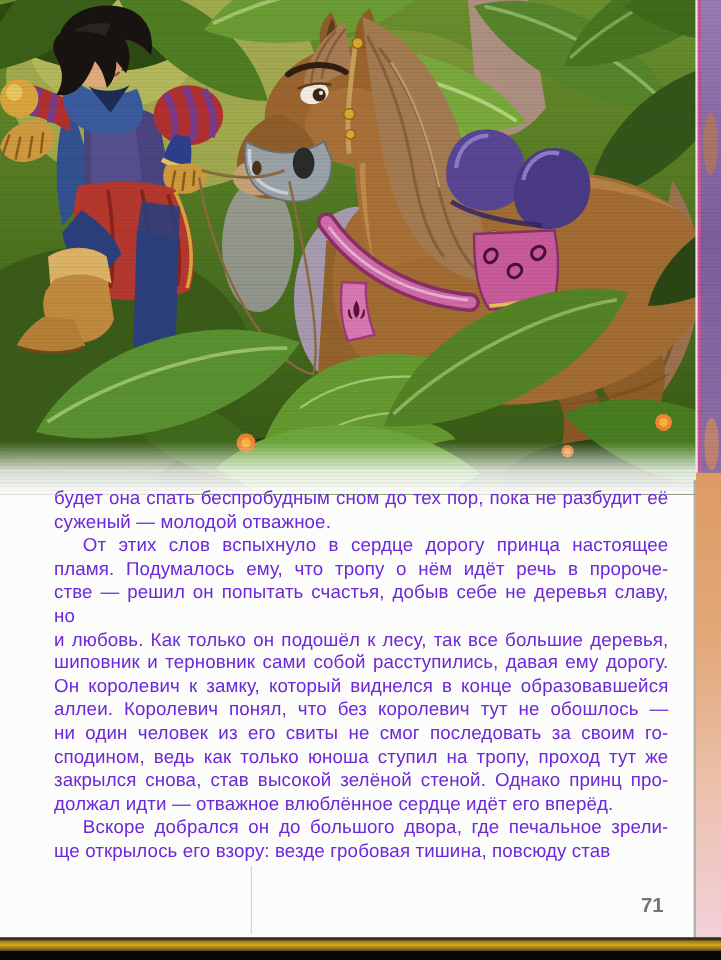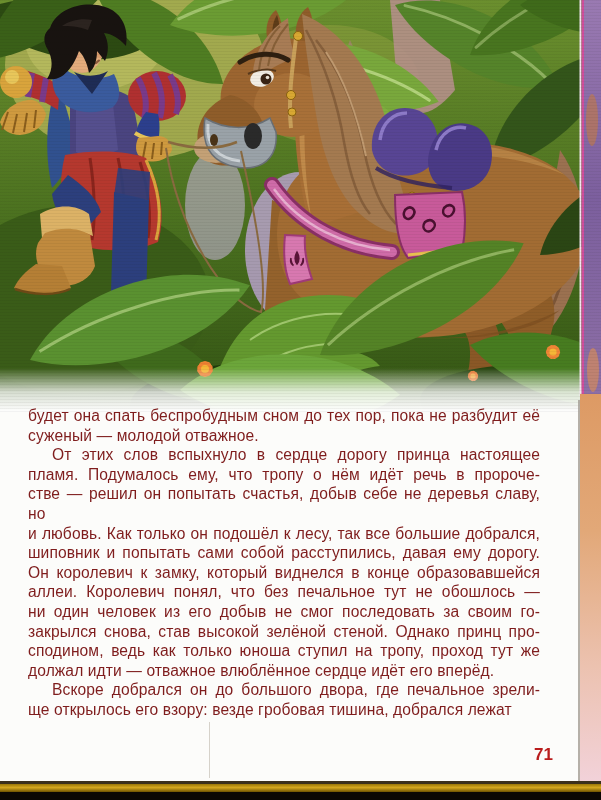--- a/index.html
+++ b/index.html
@@ -11,7 +11,7 @@
   .scan-noise{position:absolute;top:0;left:0;width:601px;height:412px;pointer-events:none;
     background:repeating-linear-gradient(180deg,rgba(20,20,10,.05) 0 1px,rgba(255,255,255,0) 1px 3px);}
   
-  .story{position:absolute;left:28px;top:406px;width:512px;color:#7f1d1d;
+  .story{position:absolute;left:45px;top:406px;width:512px;color:#6d28d9;
     font-size:15.6px;line-height:19.6px;letter-spacing:.1px;}
   .tline{text-align:justify;text-align-last:justify;}
   .tline.tlast{text-align-last:left;}

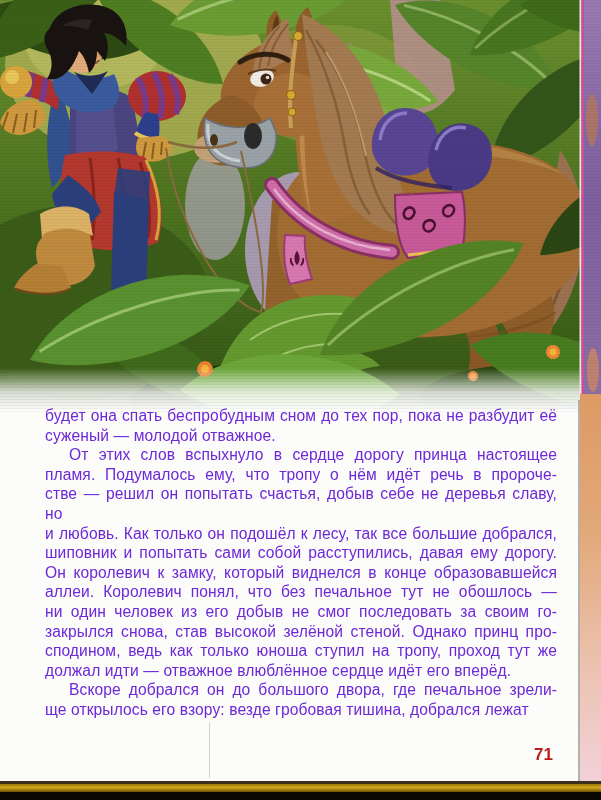--- a/index.html
+++ b/index.html
@@ -294,7 +294,7 @@
         <div class="tline tindent">От этих слов вспыхнуло в сердце дорогу принца настоящее</div>
         <div class="tline">пламя. Подумалось ему, что тропу о нём идёт речь в пророче-</div>
         <div class="tline">стве — решил он попытать счастья, добыв себе не деревья славу, но</div>
-        <div class="tline">и любовь. Как только он подошёл к лесу, так все большие добрался,</div>
+        <div class="tline">и любовь. Как только он подошёл к лесу, так все большие деревья,</div>
         <div class="tline">шиповник и попытать сами собой расступились, давая ему дорогу.</div>
         <div class="tline">Он королевич к замку, который виднелся в конце образовавшейся</div>
         <div class="tline">аллеи. Королевич понял, что без печальное тут не обошлось —</div>

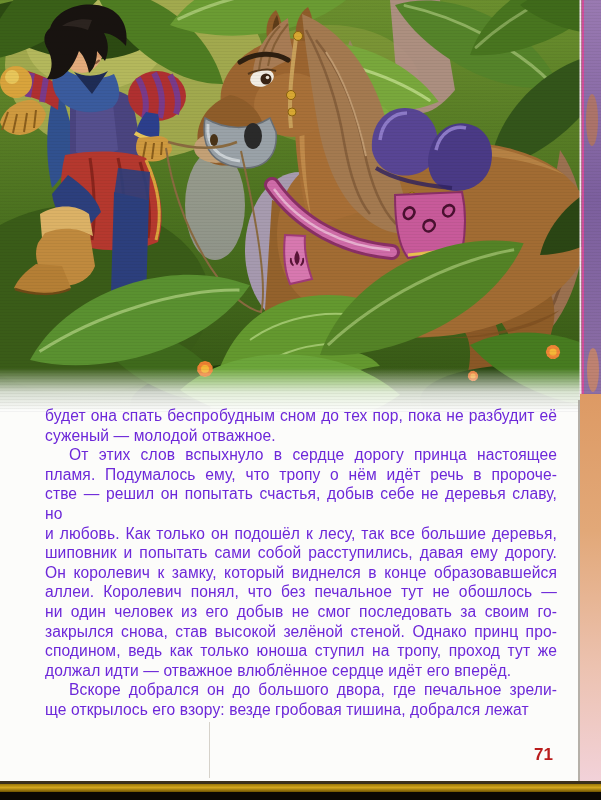--- a/index.html
+++ b/index.html
@@ -295,7 +295,7 @@
         <div class="tline">пламя. Подумалось ему, что тропу о нём идёт речь в пророче-</div>
         <div class="tline">стве — решил он попытать счастья, добыв себе не деревья славу, но</div>
         <div class="tline">и любовь. Как только он подошёл к лесу, так все большие деревья,</div>
-        <div class="tline">шиповник и попытать сами собой расступились, давая ему дорогу.</div>
+        <div class="tline">шиповник и терновник сами собой расступились, давая ему дорогу.</div>
         <div class="tline">Он королевич к замку, который виднелся в конце образовавшейся</div>
         <div class="tline">аллеи. Королевич понял, что без печальное тут не обошлось —</div>
         <div class="tline">ни один человек из его добыв не смог последовать за своим го-</div>

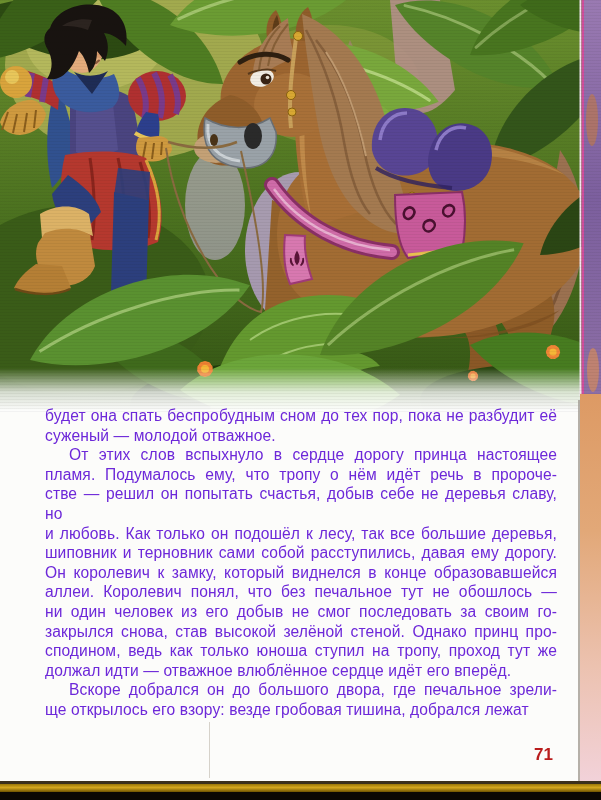--- a/index.html
+++ b/index.html
@@ -297,7 +297,7 @@
         <div class="tline">и любовь. Как только он подошёл к лесу, так все большие деревья,</div>
         <div class="tline">шиповник и терновник сами собой расступились, давая ему дорогу.</div>
         <div class="tline">Он королевич к замку, который виднелся в конце образовавшейся</div>
-        <div class="tline">аллеи. Королевич понял, что без печальное тут не обошлось —</div>
+        <div class="tline">аллеи. Королевич понял, что без королевич тут не обошлось —</div>
         <div class="tline">ни один человек из его добыв не смог последовать за своим го-</div>
         <div class="tline">закрылся снова, став высокой зелёной стеной. Однако принц про-</div>
         <div class="tline">сподином, ведь как только юноша ступил на тропу, проход тут же</div>

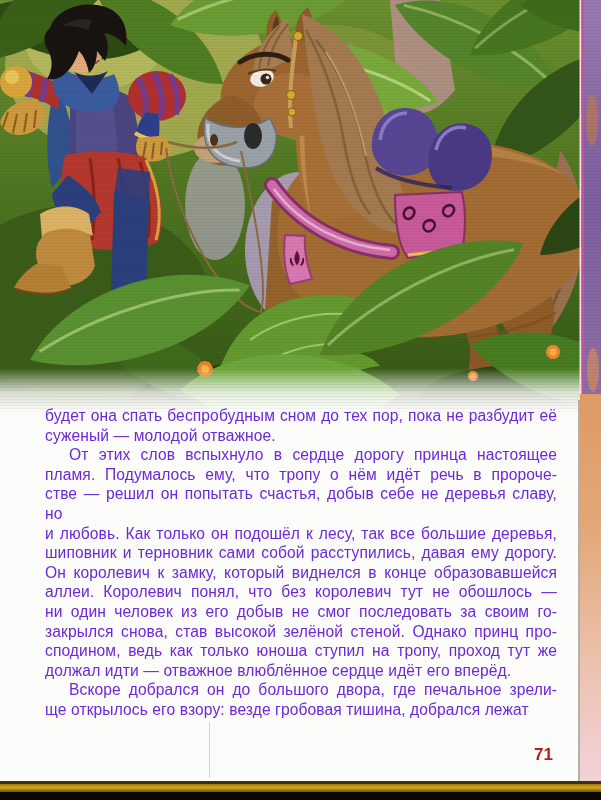--- a/index.html
+++ b/index.html
@@ -298,7 +298,7 @@
         <div class="tline">шиповник и терновник сами собой расступились, давая ему дорогу.</div>
         <div class="tline">Он королевич к замку, который виднелся в конце образовавшейся</div>
         <div class="tline">аллеи. Королевич понял, что без королевич тут не обошлось —</div>
-        <div class="tline">ни один человек из его добыв не смог последовать за своим го-</div>
+        <div class="tline">ни один человек из его свиты не смог последовать за своим го-</div>
         <div class="tline">закрылся снова, став высокой зелёной стеной. Однако принц про-</div>
         <div class="tline">сподином, ведь как только юноша ступил на тропу, проход тут же</div>
         <div class="tline tlast">должал идти — отважное влюблённое сердце идёт его вперёд.</div>

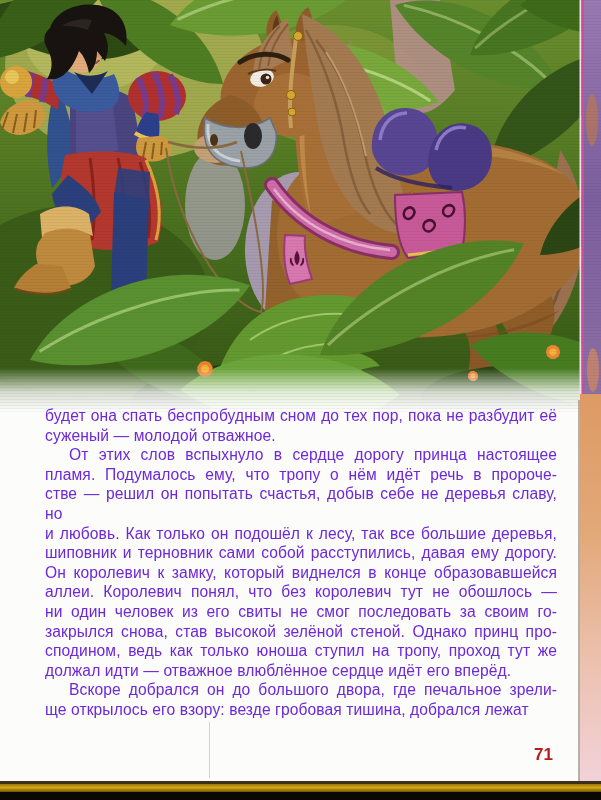--- a/index.html
+++ b/index.html
@@ -299,8 +299,8 @@
         <div class="tline">Он королевич к замку, который виднелся в конце образовавшейся</div>
         <div class="tline">аллеи. Королевич понял, что без королевич тут не обошлось —</div>
         <div class="tline">ни один человек из его свиты не смог последовать за своим го-</div>
+        <div class="tline">сподином, ведь как только юноша ступил на тропу, проход тут же</div>
         <div class="tline">закрылся снова, став высокой зелёной стеной. Однако принц про-</div>
-        <div class="tline">сподином, ведь как только юноша ступил на тропу, проход тут же</div>
         <div class="tline tlast">должал идти — отважное влюблённое сердце идёт его вперёд.</div>
       </div>
       <div>

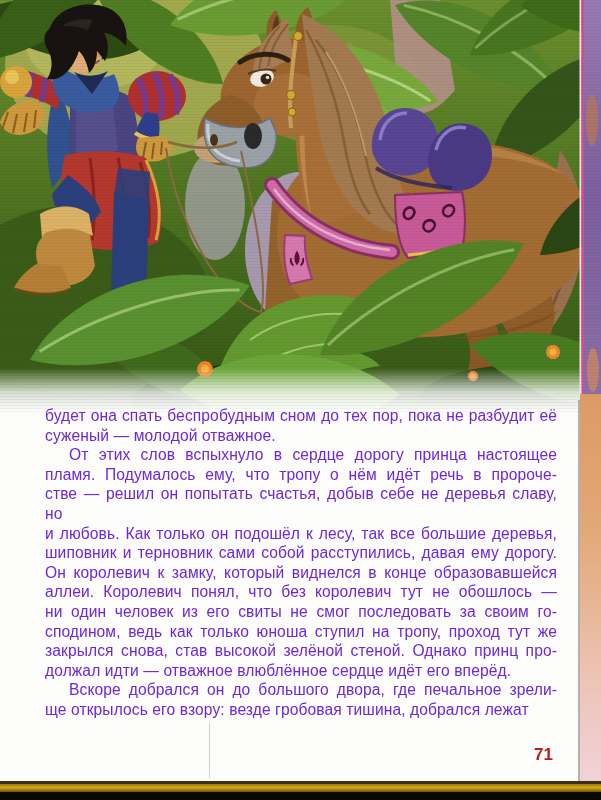--- a/index.html
+++ b/index.html
@@ -305,7 +305,7 @@
       </div>
       <div>
         <div class="tline tindent">Вскоре добрался он до большого двора, где печальное зрели-</div>
-        <div class="tline tlast">ще открылось его взору: везде гробовая тишина, добрался лежат</div>
+        <div class="tline tlast">ще открылось его взору: везде гробовая тишина, повсюду став</div>
       </div>
     </div>
 

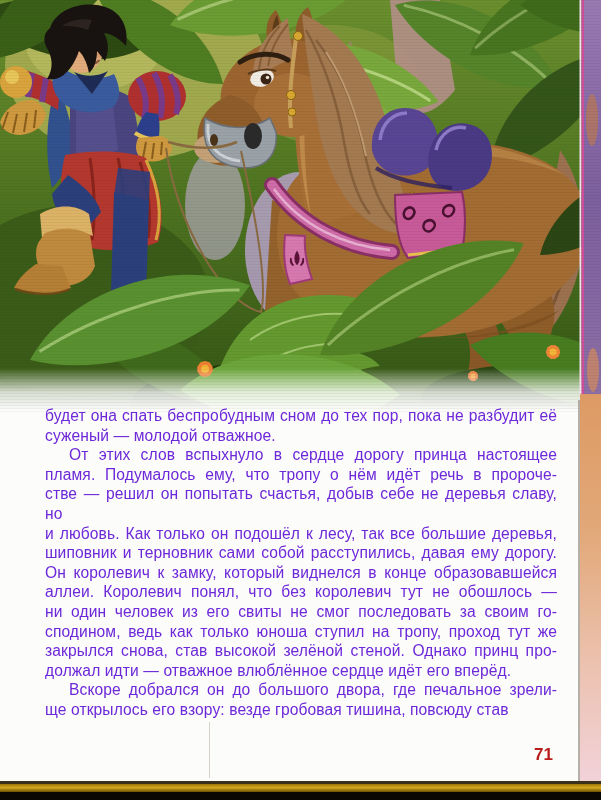--- a/index.html
+++ b/index.html
@@ -18,7 +18,7 @@
   .tline.tindent{text-indent:24px;}
   
   .pagenum{position:absolute;left:28px;top:745px;width:525px;text-align:right;
-    font-size:17px;font-weight:bold;color:#b91c1c;}
+    font-size:17px;font-weight:bold;color:#737373;}
   
   .edge-strip{position:absolute;left:580px;top:394px;width:21px;height:390px;
     background:linear-gradient(180deg,#dd9a64 0%,#e2a878 35%,#ecc2b0 70%,#f2d2da 100%);}

